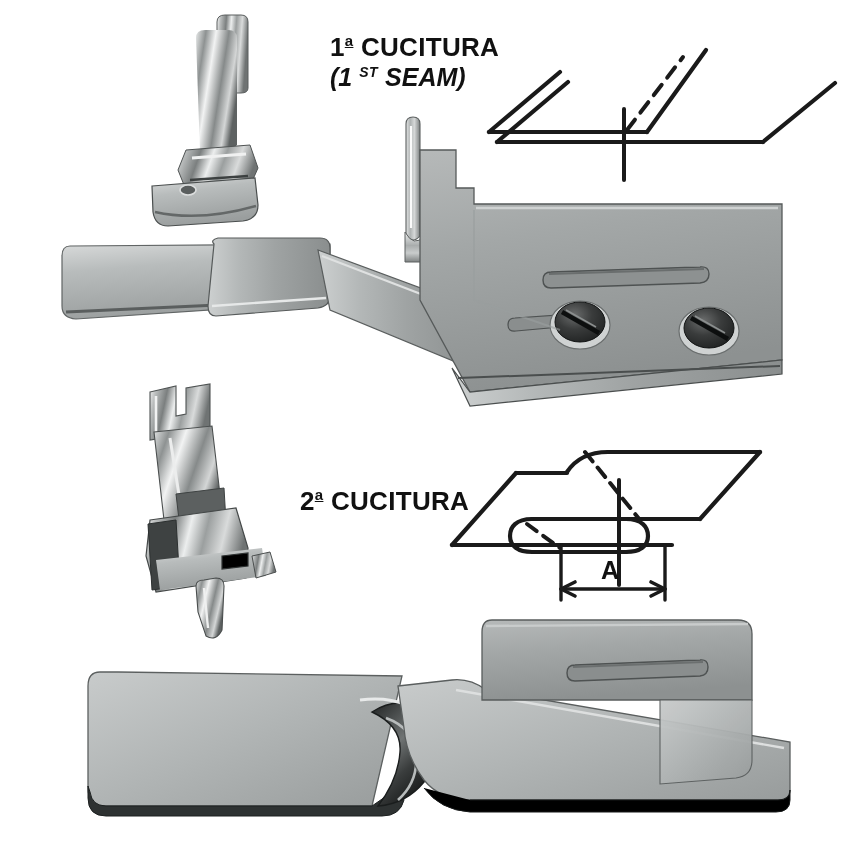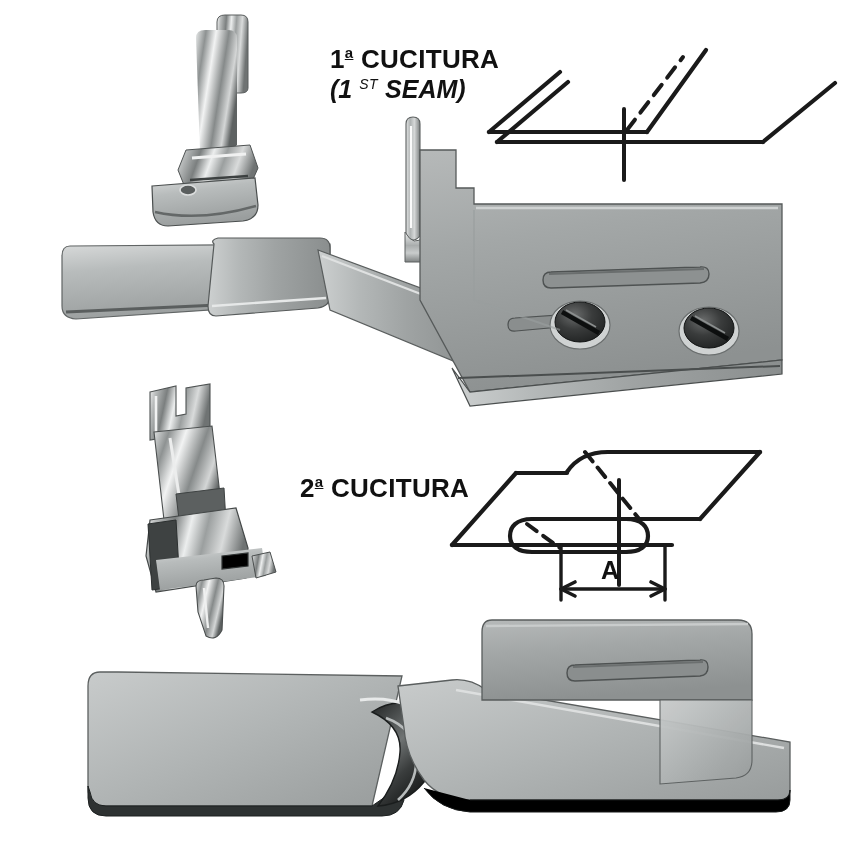--- a/index.html
+++ b/index.html
@@ -14,7 +14,7 @@
   .ord{font-size:15px;vertical-align:super;text-decoration:underline;}
   .sup{font-size:14px;vertical-align:super;font-style:italic;font-weight:normal;letter-spacing:.5px;}
 
-  #label-seam1{left:330px;top:33px;margin-top:12px;}
+  #label-seam1{left:330px;top:33px;}
   #label-seam2{left:300px;top:474px;}
 
   .dim-letter{position:absolute;font-size:25px;font-weight:bold;color:#111;}

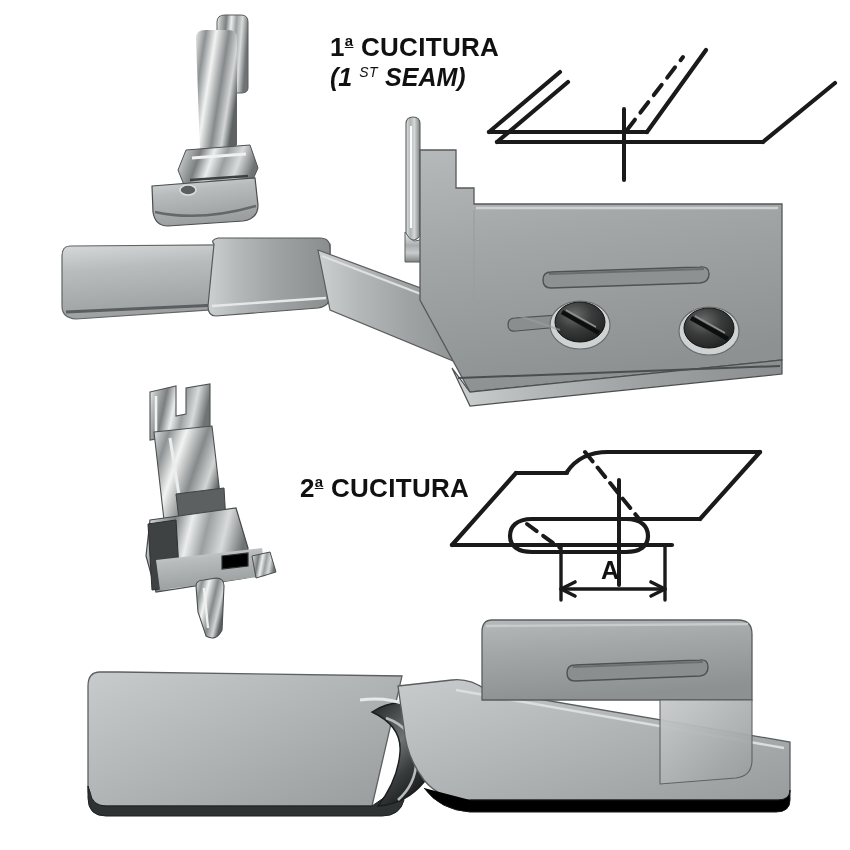--- a/index.html
+++ b/index.html
@@ -12,7 +12,7 @@
   .label .l1{font-size:26px;font-weight:bold;letter-spacing:.3px;display:block;}
   .label .l2{font-size:25px;font-weight:bold;font-style:italic;display:block;margin-top:3px;}
   .ord{font-size:15px;vertical-align:super;text-decoration:underline;}
-  .sup{font-size:14px;vertical-align:super;font-style:italic;font-weight:normal;letter-spacing:.5px;}
+  .sup{font-size:14px;vertical-align:super;font-style:italic;font-weight:bold;letter-spacing:.5px;}
 
   #label-seam1{left:330px;top:33px;}
   #label-seam2{left:300px;top:474px;}

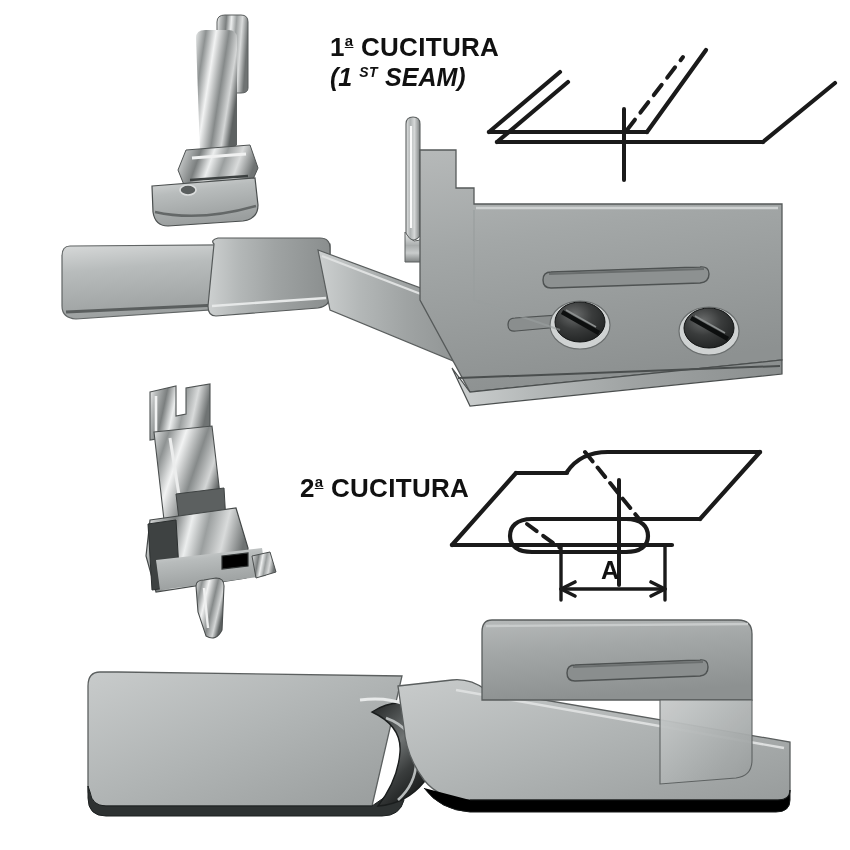--- a/index.html
+++ b/index.html
@@ -15,7 +15,7 @@
   .sup{font-size:14px;vertical-align:super;font-style:italic;font-weight:bold;letter-spacing:.5px;}
 
   #label-seam1{left:330px;top:33px;}
-  #label-seam2{left:300px;top:474px;}
+  #label-seam2{left:300px;top:487px;}
 
   .dim-letter{position:absolute;font-size:25px;font-weight:bold;color:#111;}
 

